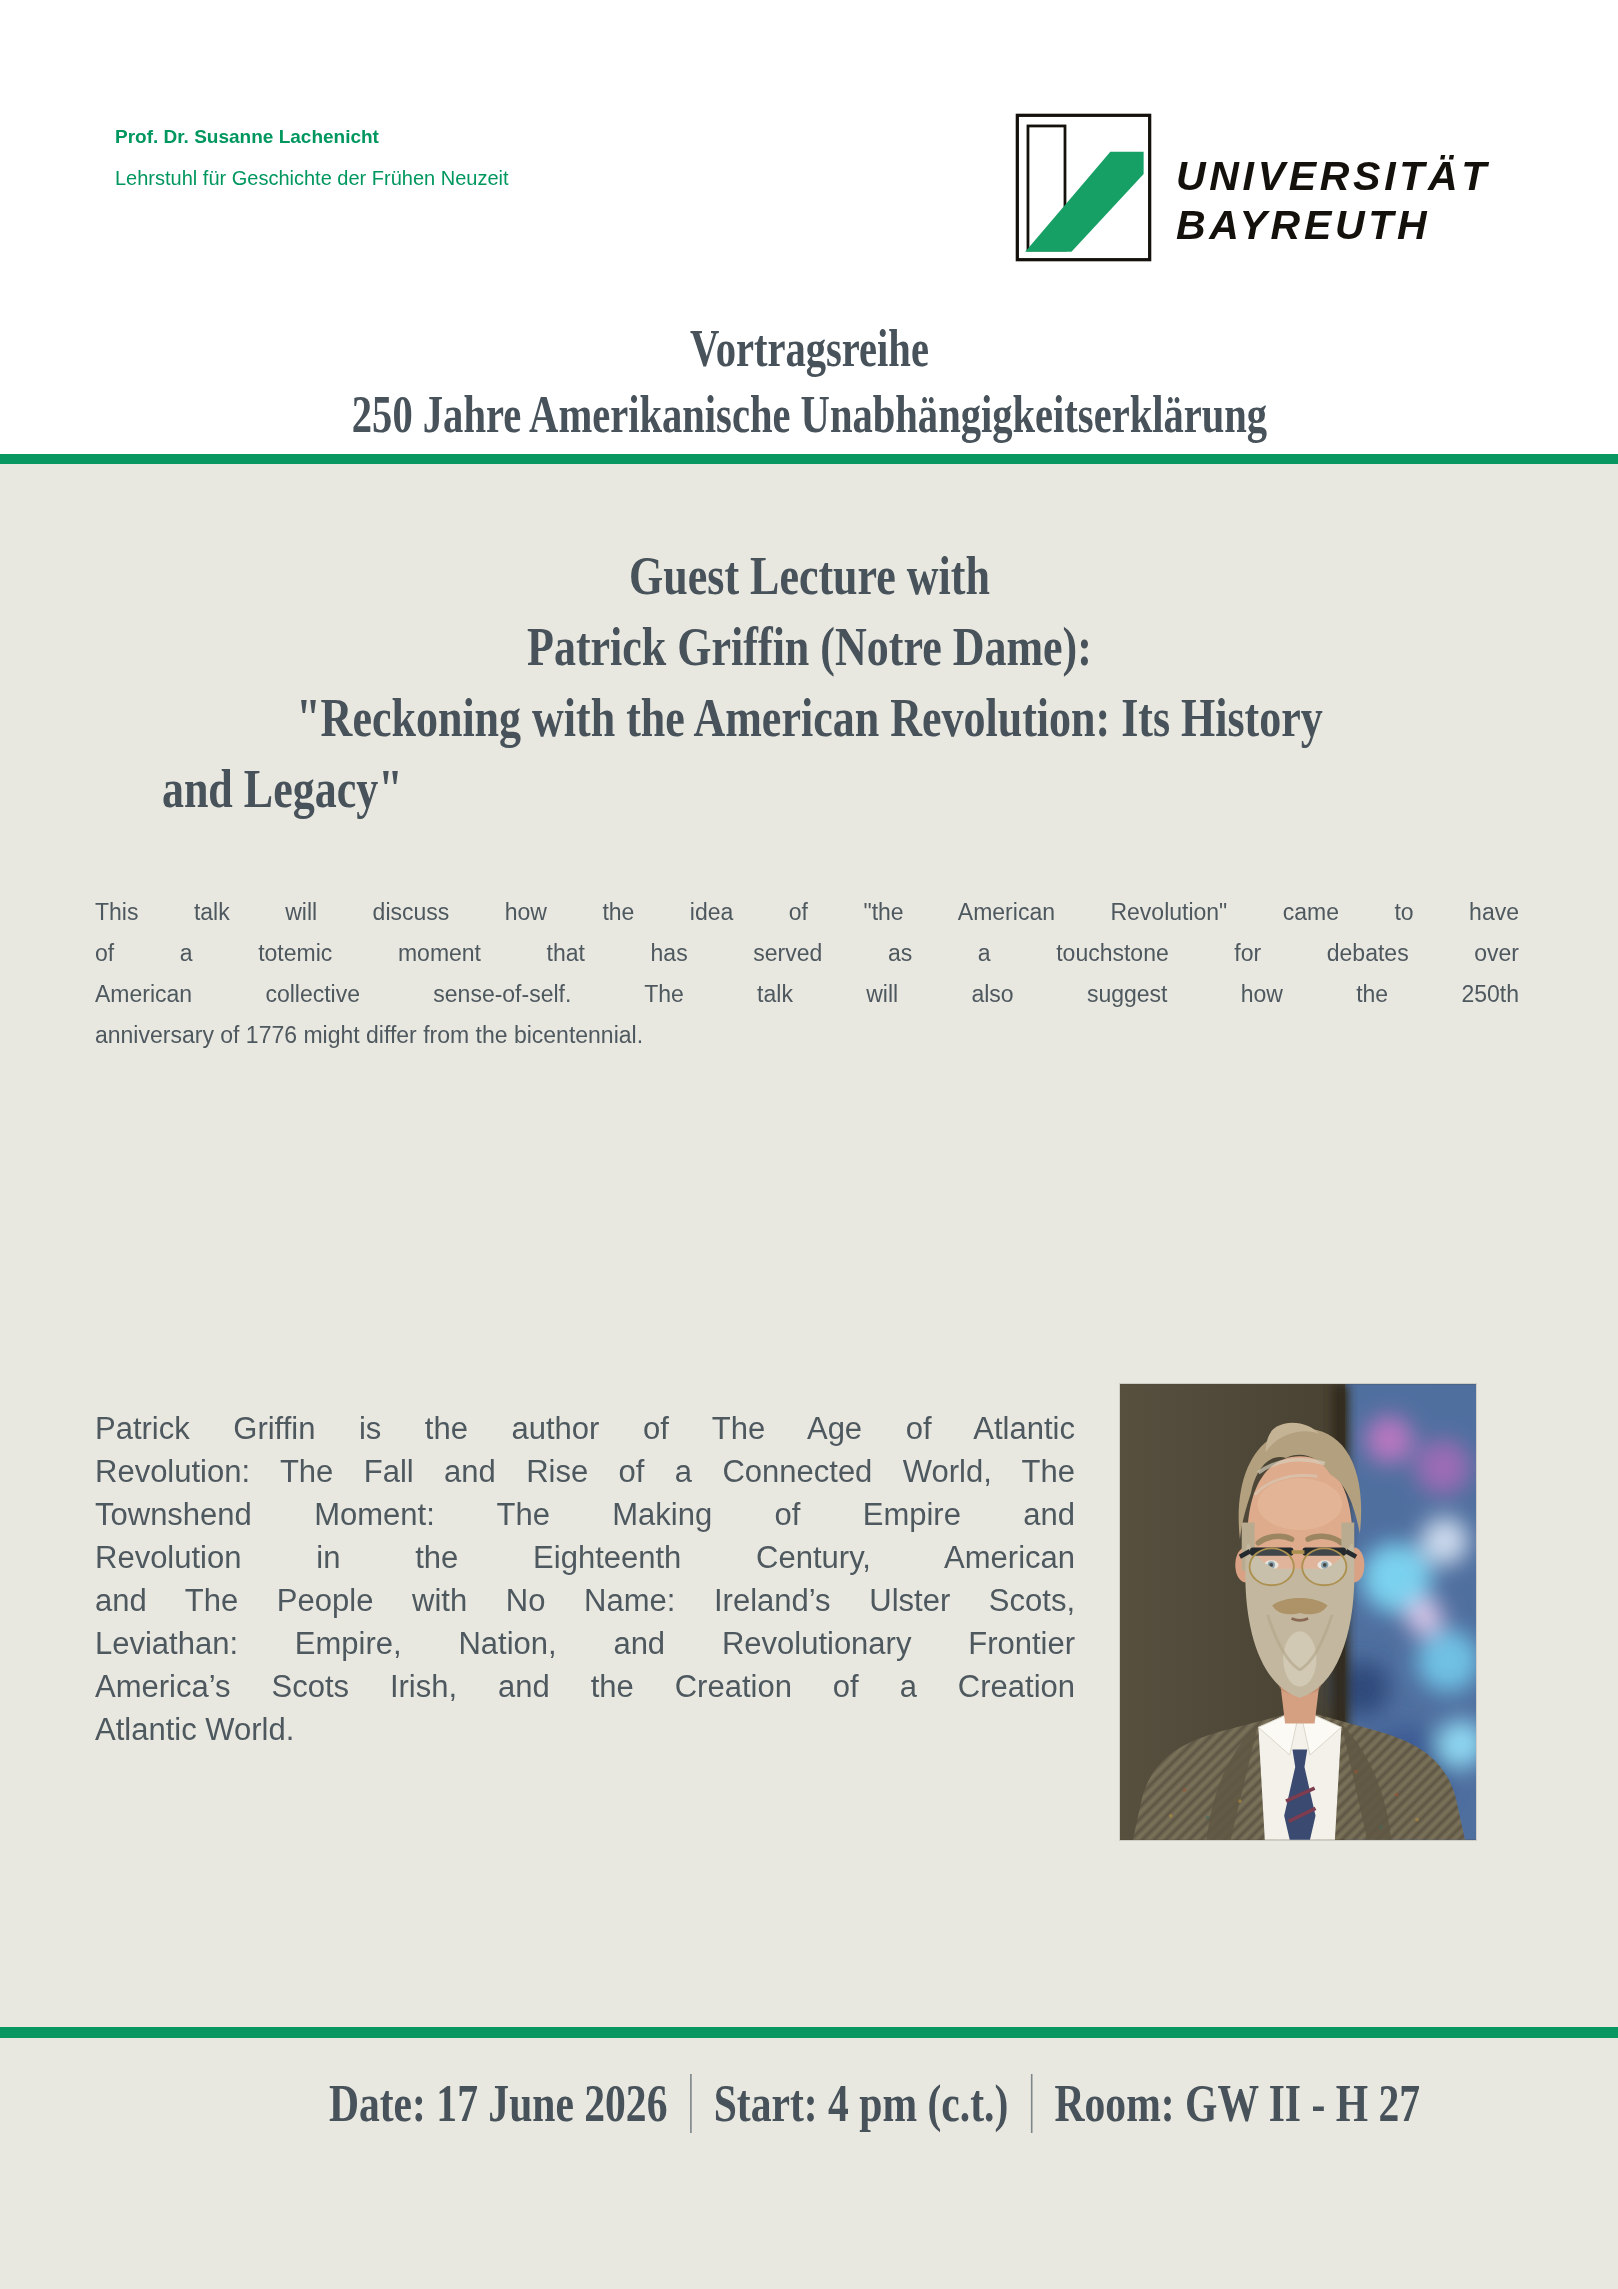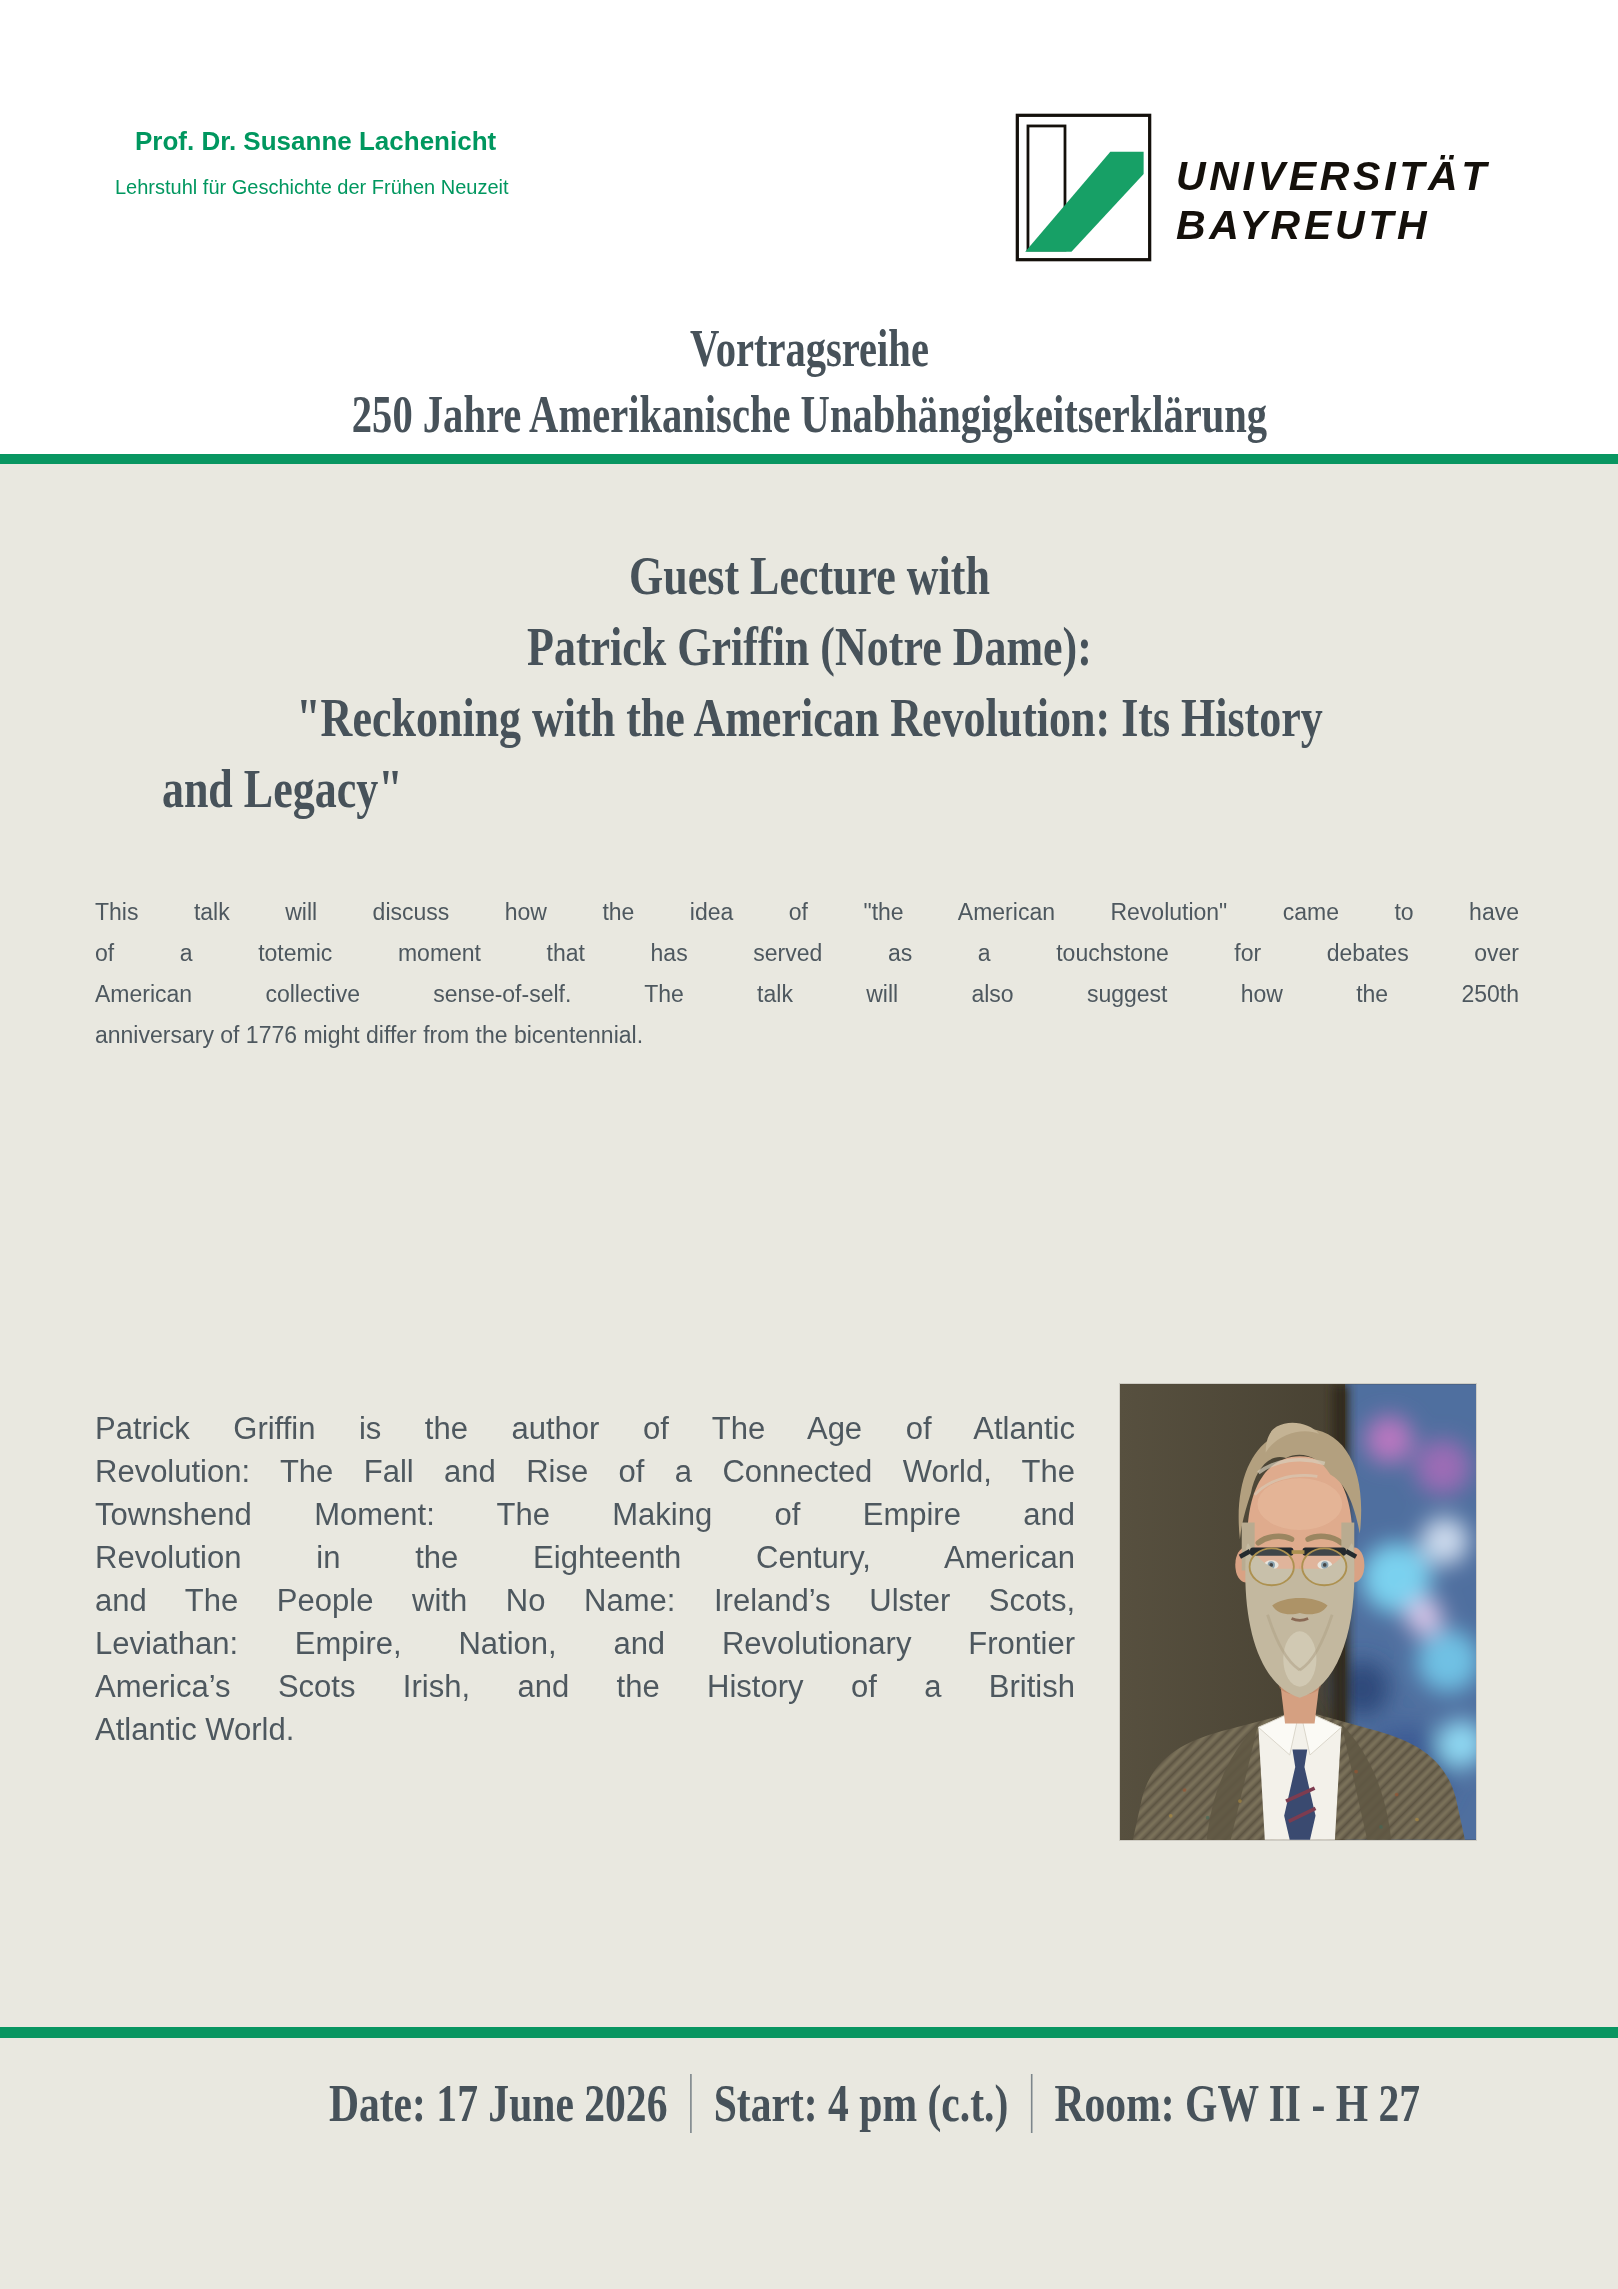--- a/index.html
+++ b/index.html
@@ -16,7 +16,7 @@
 
   
   .header-left { position:absolute; left:115px; top:126px; color:var(--header_green,#00975f); }
-  .prof  { font-size:26px; font-weight:bold;margin-left:20px; }
+  .prof  { font-size:19px; font-weight:bold; }
   .chair { font-size:20px; margin-top:19.4px;text-align:right; }
 
   .logo { position:absolute; left:1015px; top:113px; display:flex; }

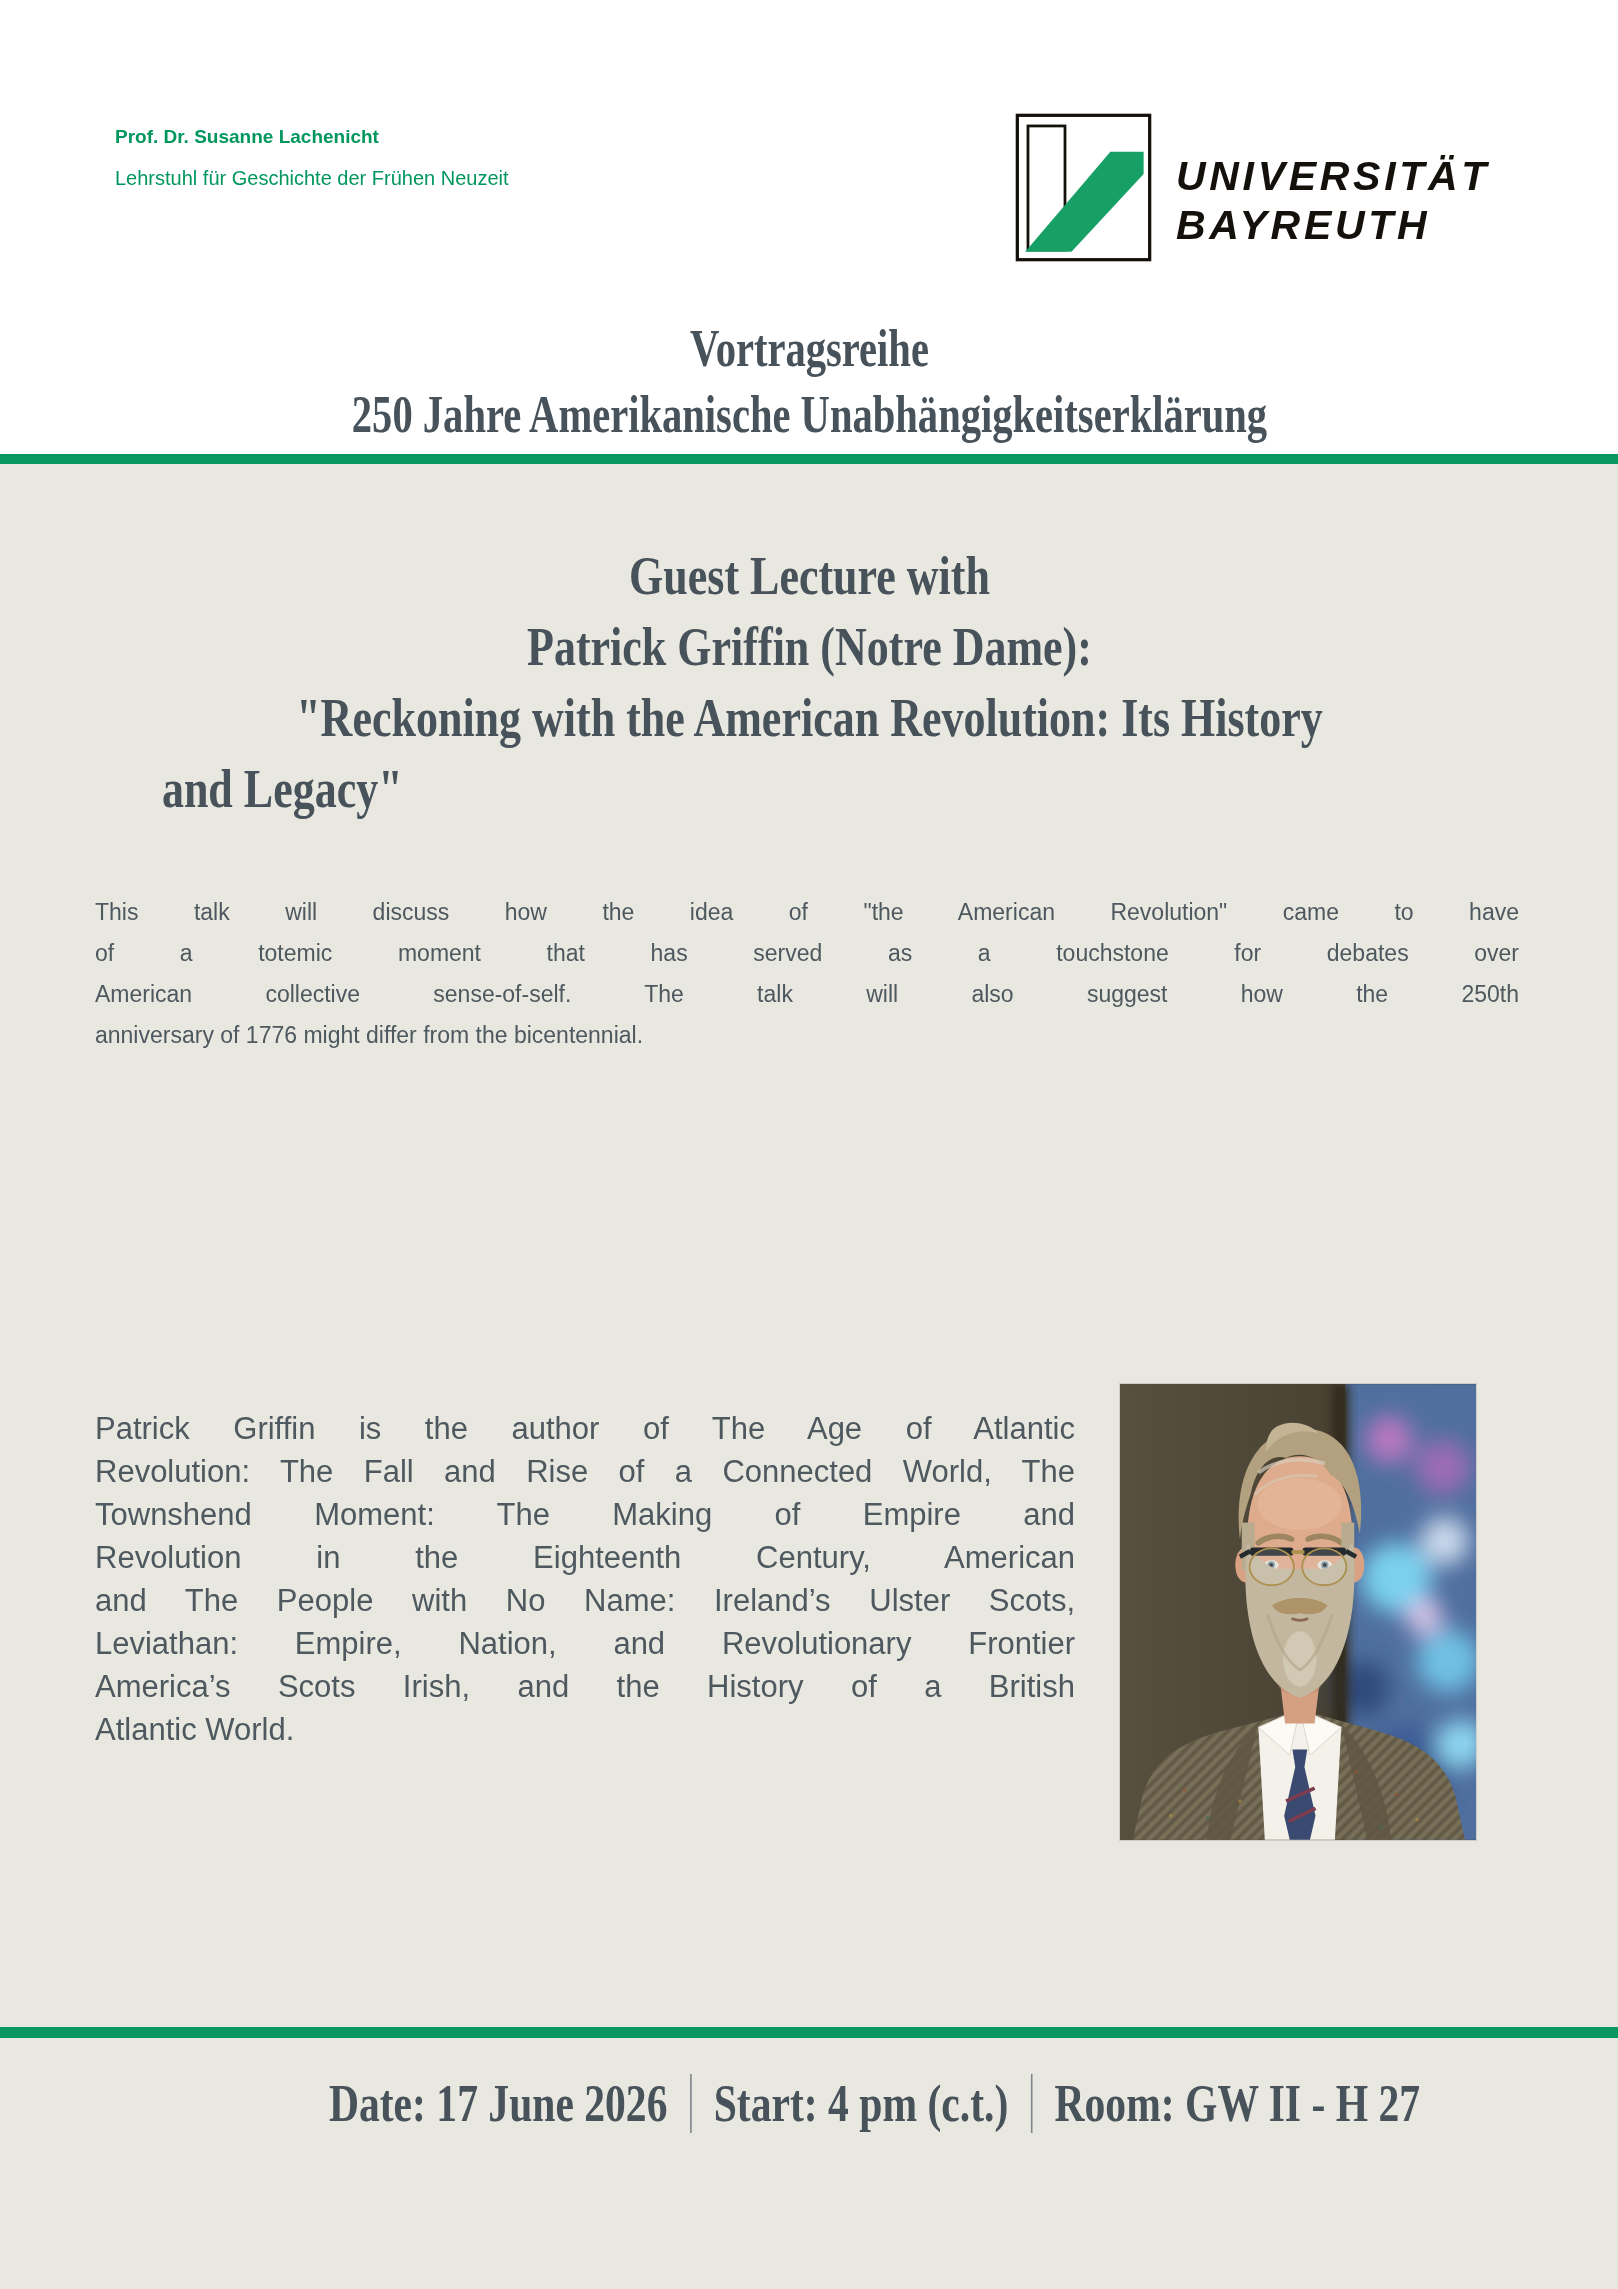--- a/index.html
+++ b/index.html
@@ -106,7 +106,7 @@
       <div class="tline"><span class="it">Revolution in the Eighteenth Century, American</span></div>
       <div class="tline"><span class="it">and The People with No Name: Ireland’s Ulster Scots,</span></div>
       <div class="tline"><span class="it">Leviathan: Empire, Nation, and Revolutionary Frontier</span></div>
-      <div class="tline"><span class="it">America’s Scots Irish, and the History of a British</span></div>
+      <div class="tline"><span class="it">America’s Scots Irish, and the Creation of a Creation</span></div>
       <div class="tline last"><span class="it">Atlantic World</span><span>.</span></div>
     </div>
 

